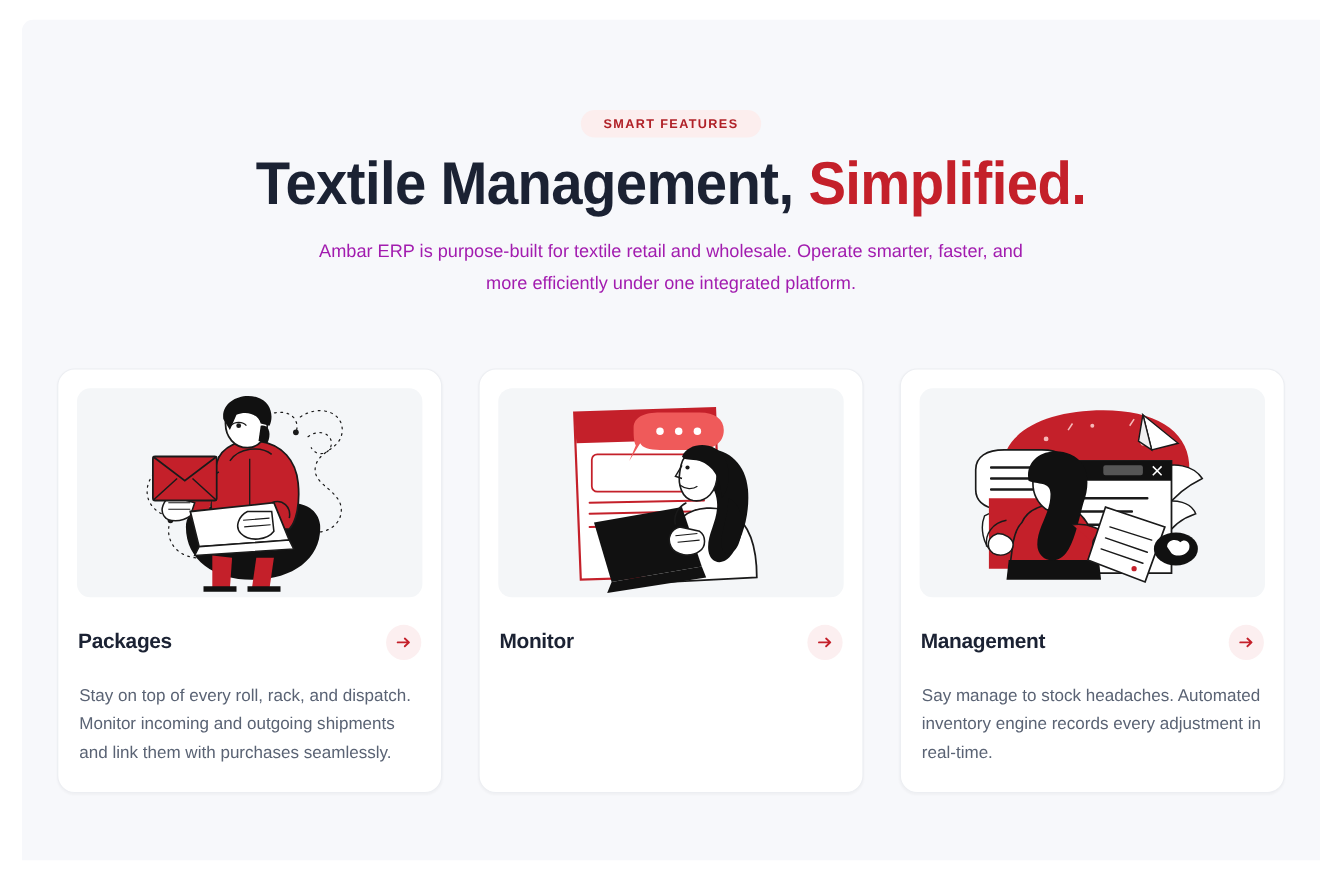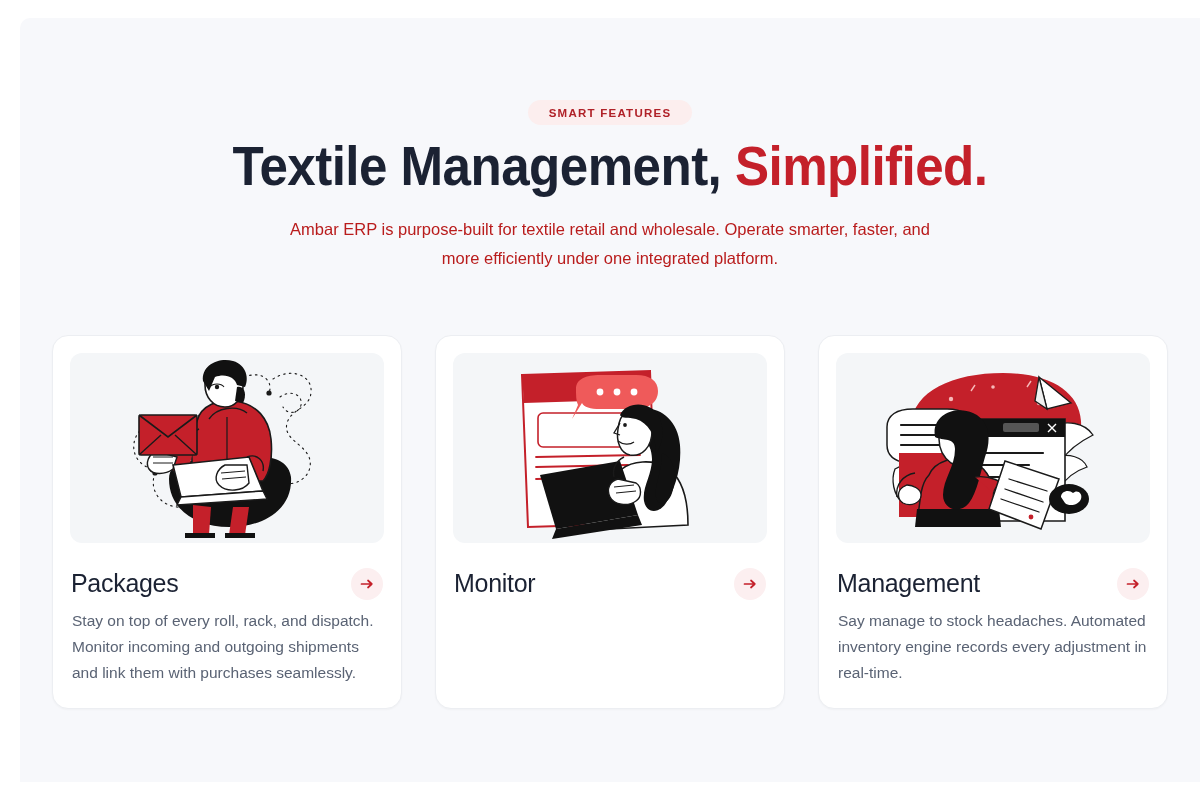--- a/index.html
+++ b/index.html
@@ -60,7 +60,7 @@
     text-align:center;
     font-size:16.5px;
     line-height:29px;
-    color:#b91c1c;
+    color:#a21caf;
   }
 
   

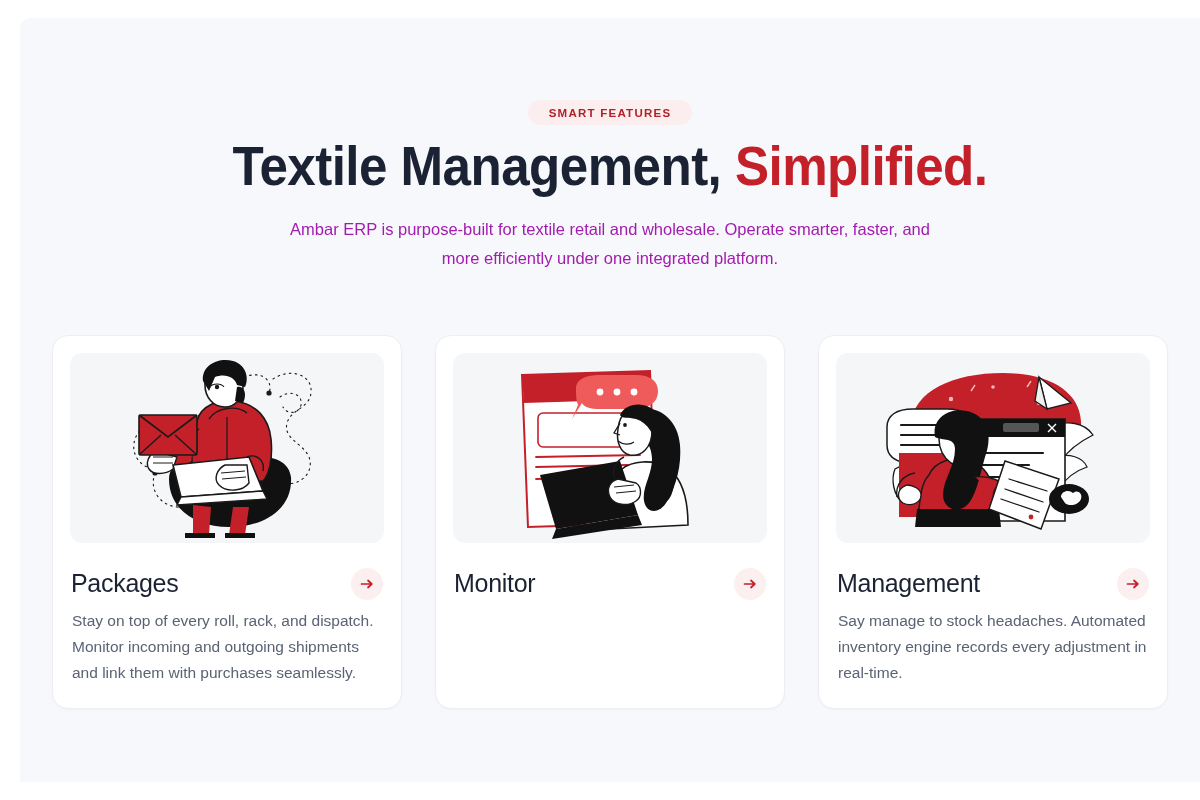--- a/index.html
+++ b/index.html
@@ -97,8 +97,8 @@
     padding:0 1px 0 1px;
   }
   .card-title {
-    font-size:25px;
-    font-weight:normal;
+    font-size:19px;
+    font-weight:bold;
     color:#1b2233;
     letter-spacing:-0.3px;
     line-height:1.1;

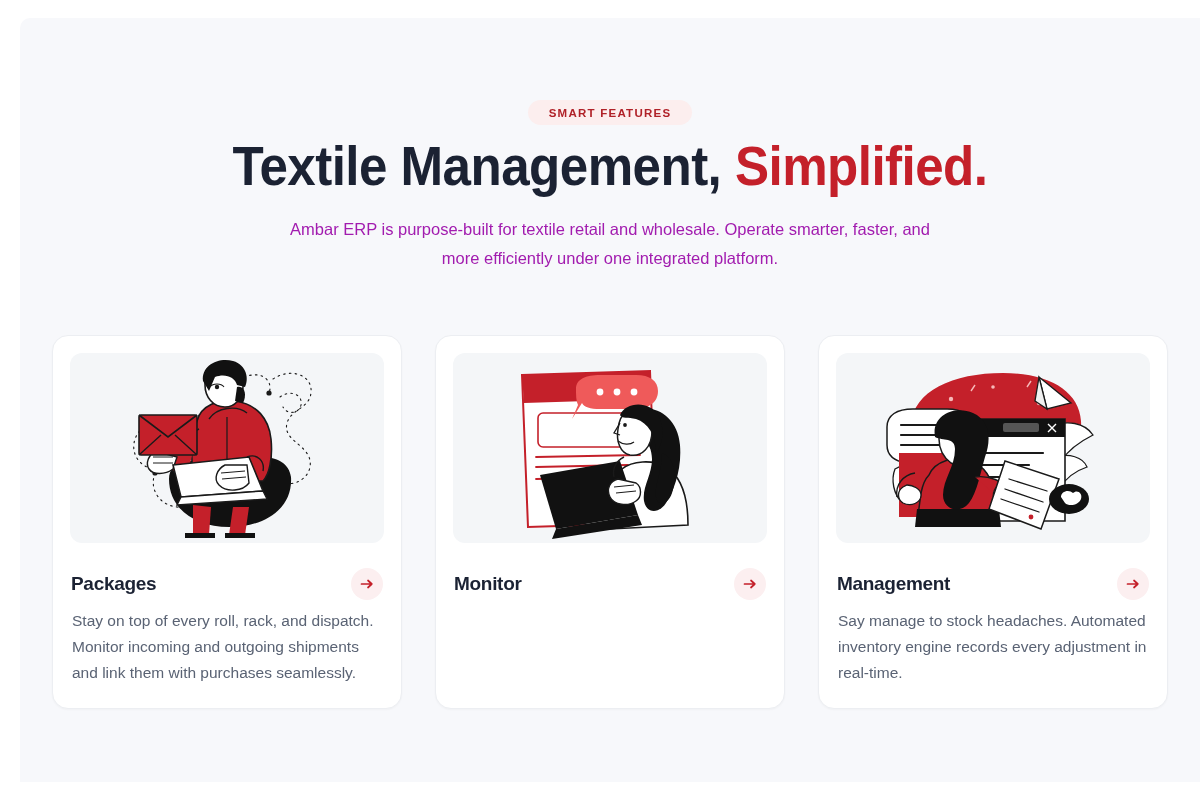--- a/index.html
+++ b/index.html
@@ -114,7 +114,7 @@
   }
   .arrow-btn svg { display:block; }
   .card-desc {
-    margin-top:8px;
+    margin-top:20px;
     font-size:15.5px;
     line-height:26px;
     color:#5a6374;

